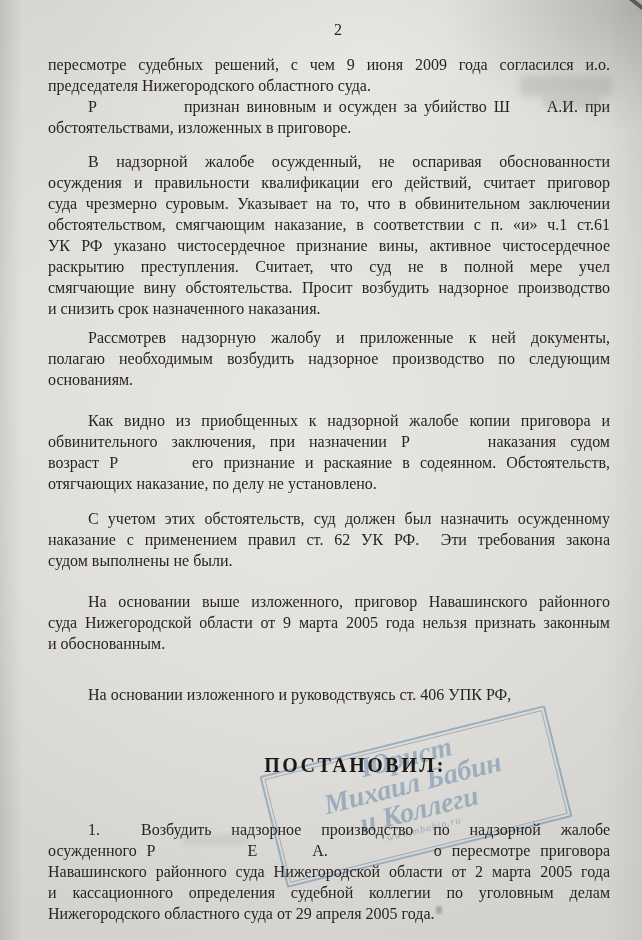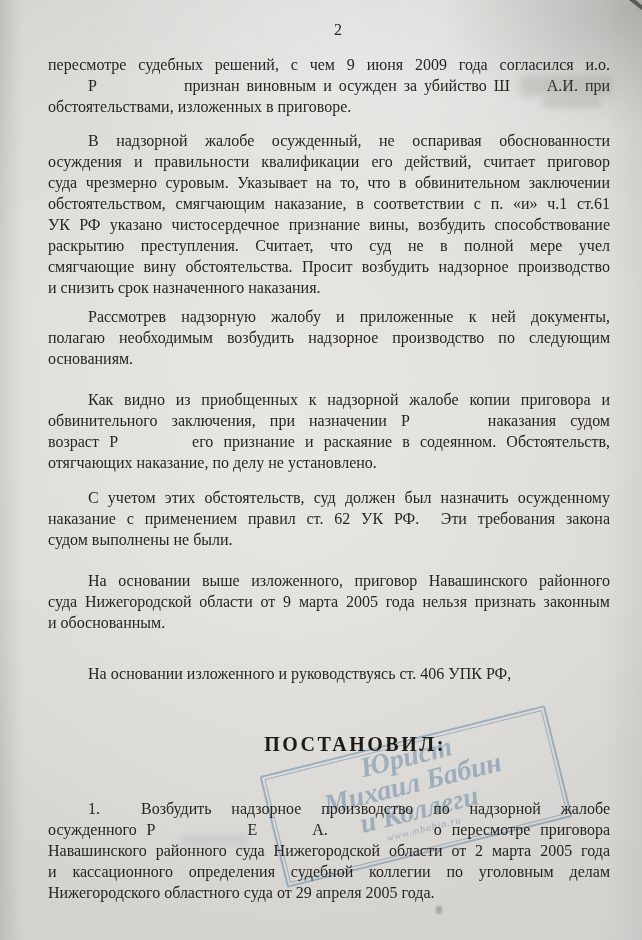--- a/index.html
+++ b/index.html
@@ -120,6 +120,7 @@
   <div class="doc-body top">
       <div class="para para-0">
         <div class="line fill">пересмотре судебных решений, с чем 9 июня 2009 года согласился и.о.</div>
+        <div class="line">председателя Нижегородского областного суда.</div>
       </div>
       <div class="para para-1">
         <div class="line fill indent">Р<span class="gap" style="width:87px"></span>признан виновным и осужден за убийство Ш<span class="gap" style="width:37px"></span>А.И. при</div>

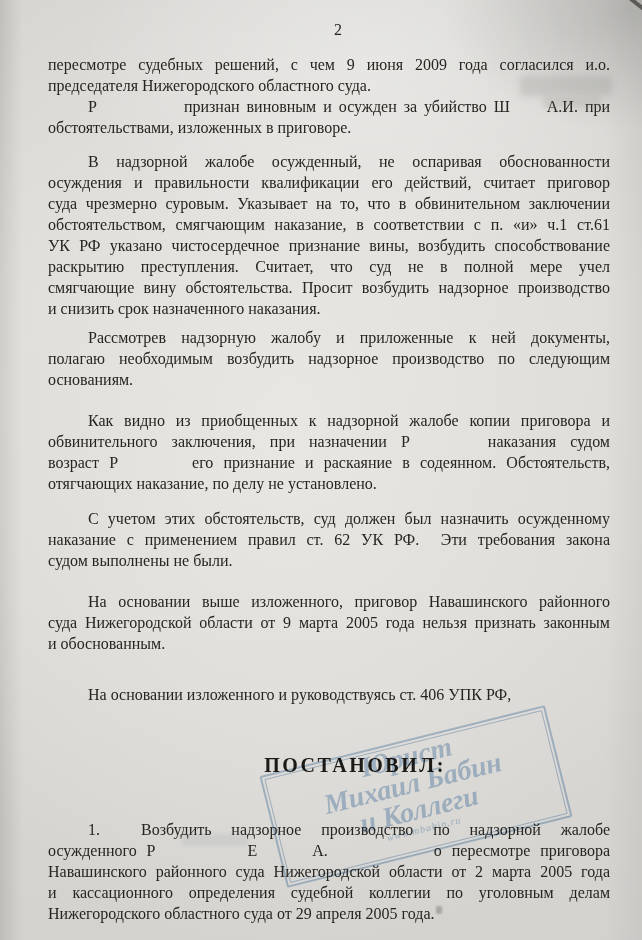--- a/index.html
+++ b/index.html
@@ -131,7 +131,7 @@
         <div class="line fill">осуждения и правильности квалификации его действий, считает приговор</div>
         <div class="line fill">суда чрезмерно суровым. Указывает на то, что в обвинительном заключении</div>
         <div class="line fill">обстоятельством, смягчающим наказание, в соответствии с п. «и» ч.1 ст.61</div>
-        <div class="line fill">УК РФ указано чистосердечное признание вины, возбудить способствование</div>
+        <div class="line fill">УК РФ указано чистосердечное признание вины, активное чистосердечное</div>
         <div class="line fill">раскрытию преступления. Считает, что суд не в полной мере учел</div>
         <div class="line fill">смягчающие вину обстоятельства. Просит возбудить надзорное производство</div>
         <div class="line">и снизить срок назначенного наказания.</div>

